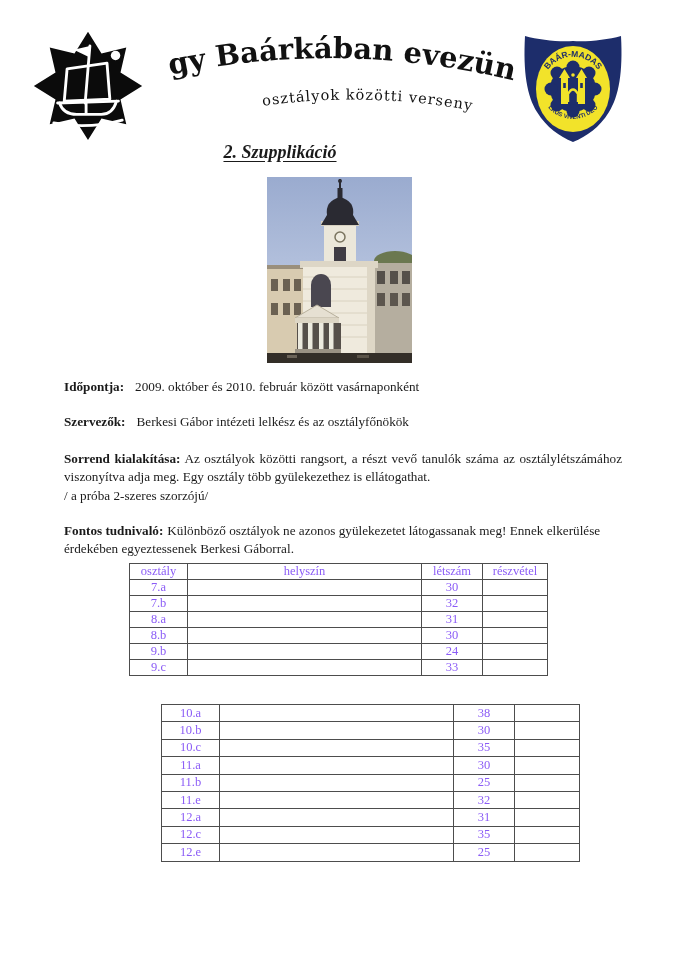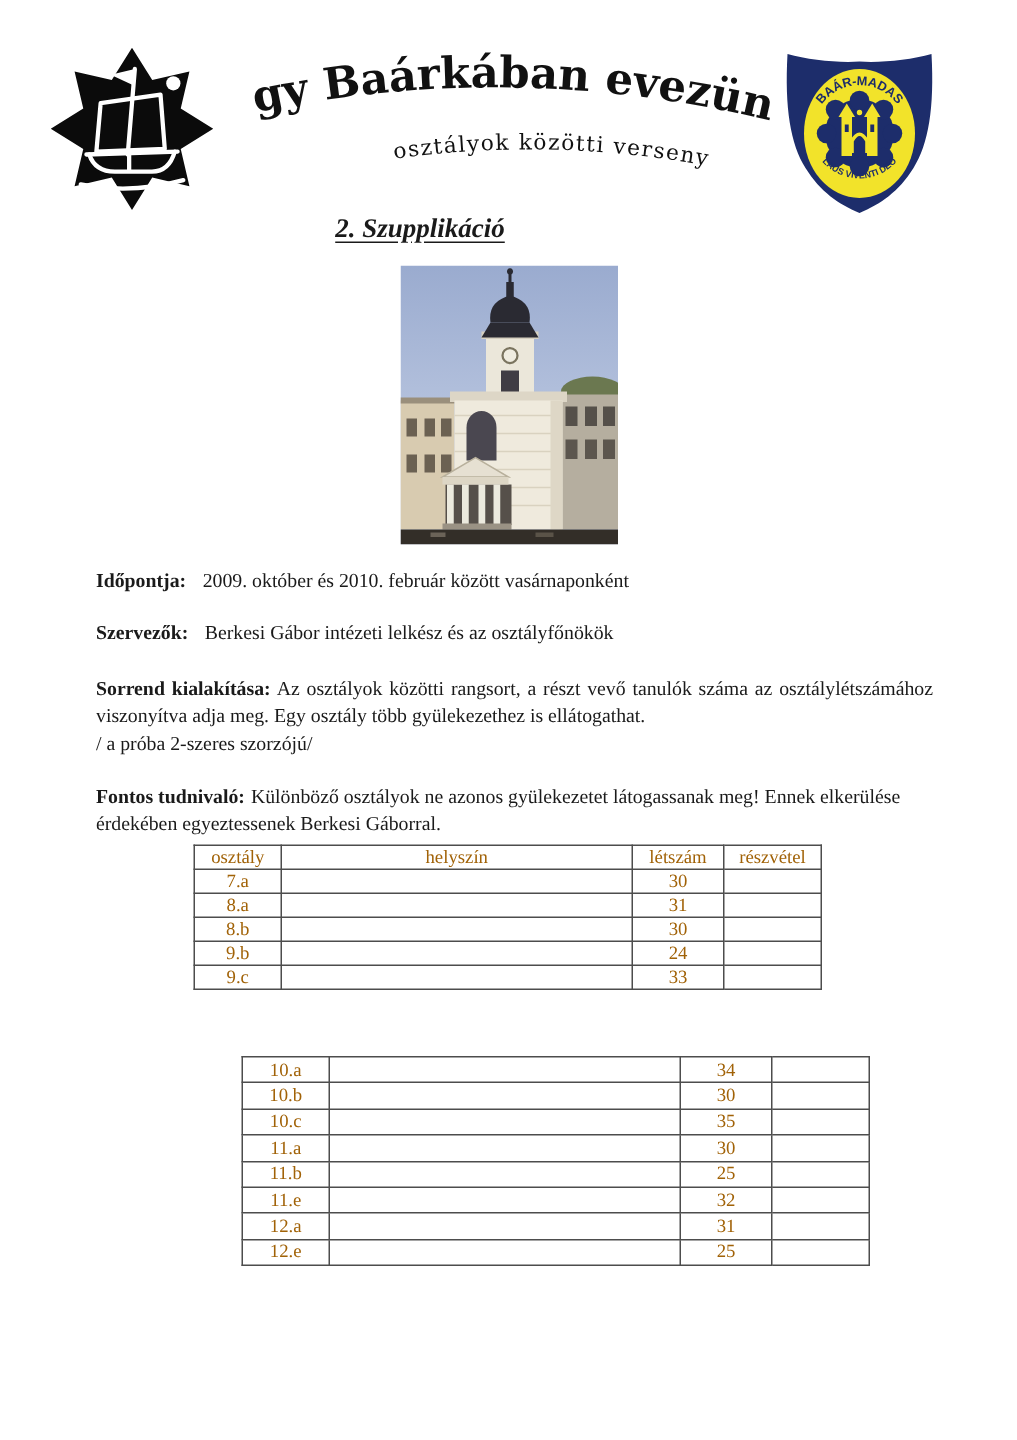--- a/index.html
+++ b/index.html
@@ -33,7 +33,7 @@
   
   .cls-table {
     position:absolute; left:129px; border-collapse:collapse; table-layout:fixed;
-    width:418px; font-size:12.5px; color:#a16207;
+    width:418px; font-size:12.5px; color:#8b5cf6;
   }
   .cls-table th, .cls-table td {
     border:1px solid #4d4d4d; text-align:center; vertical-align:middle;

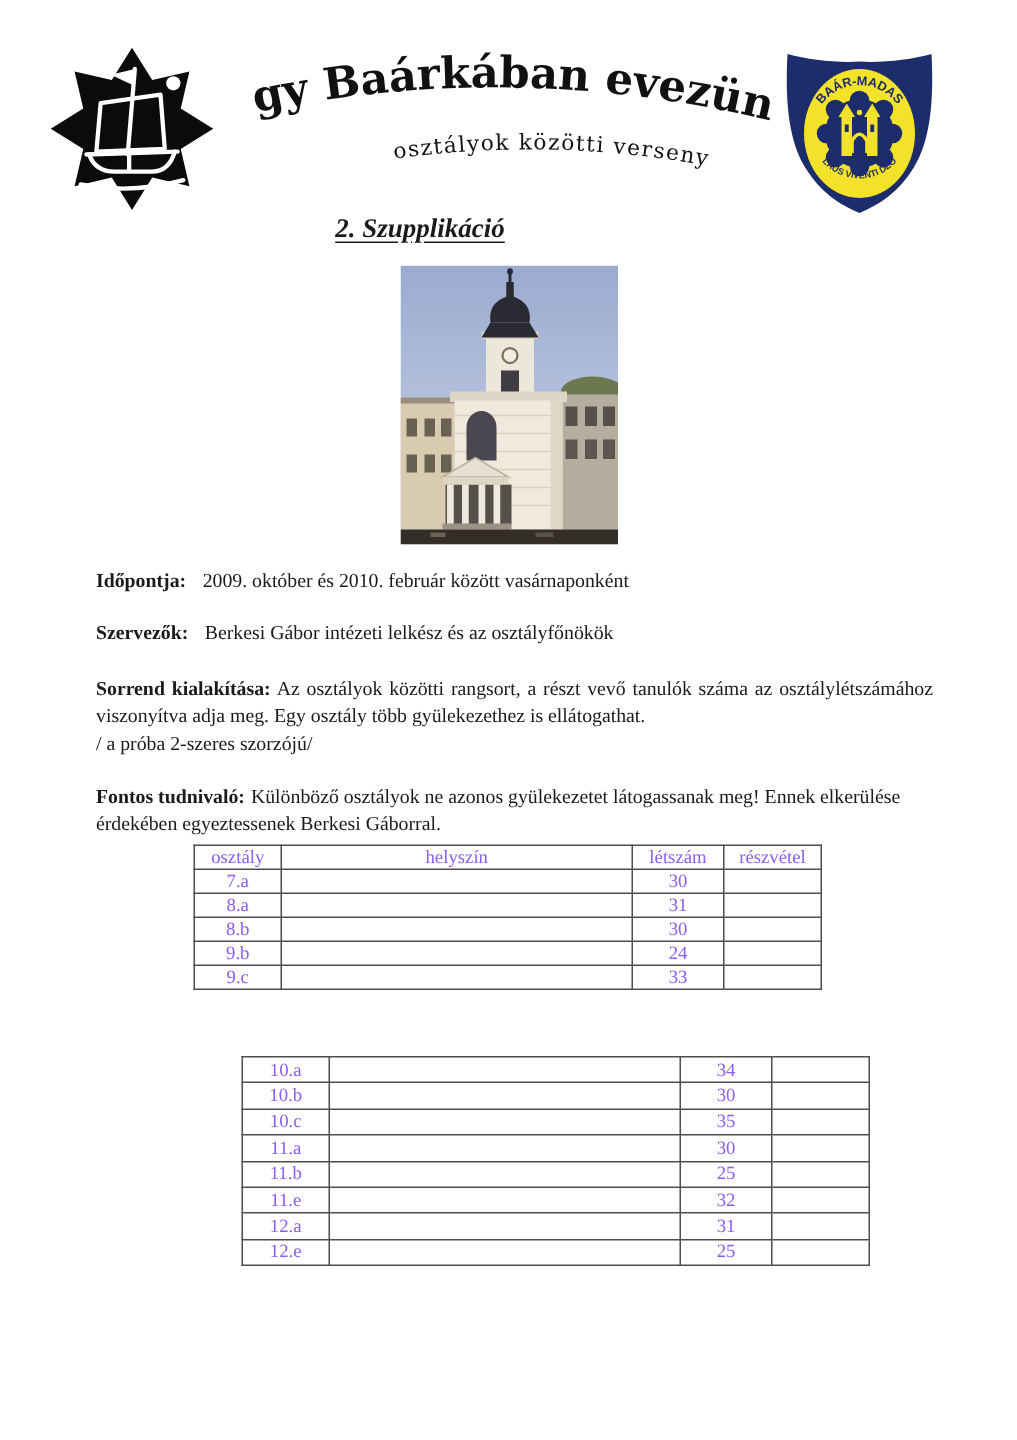--- a/index.html
+++ b/index.html
@@ -211,6 +211,12 @@
           <td></td>
         </tr>
         <tr>
+          <td>7.b</td>
+          <td></td>
+          <td>32</td>
+          <td></td>
+        </tr>
+        <tr>
           <td>8.a</td>
           <td></td>
           <td>31</td>

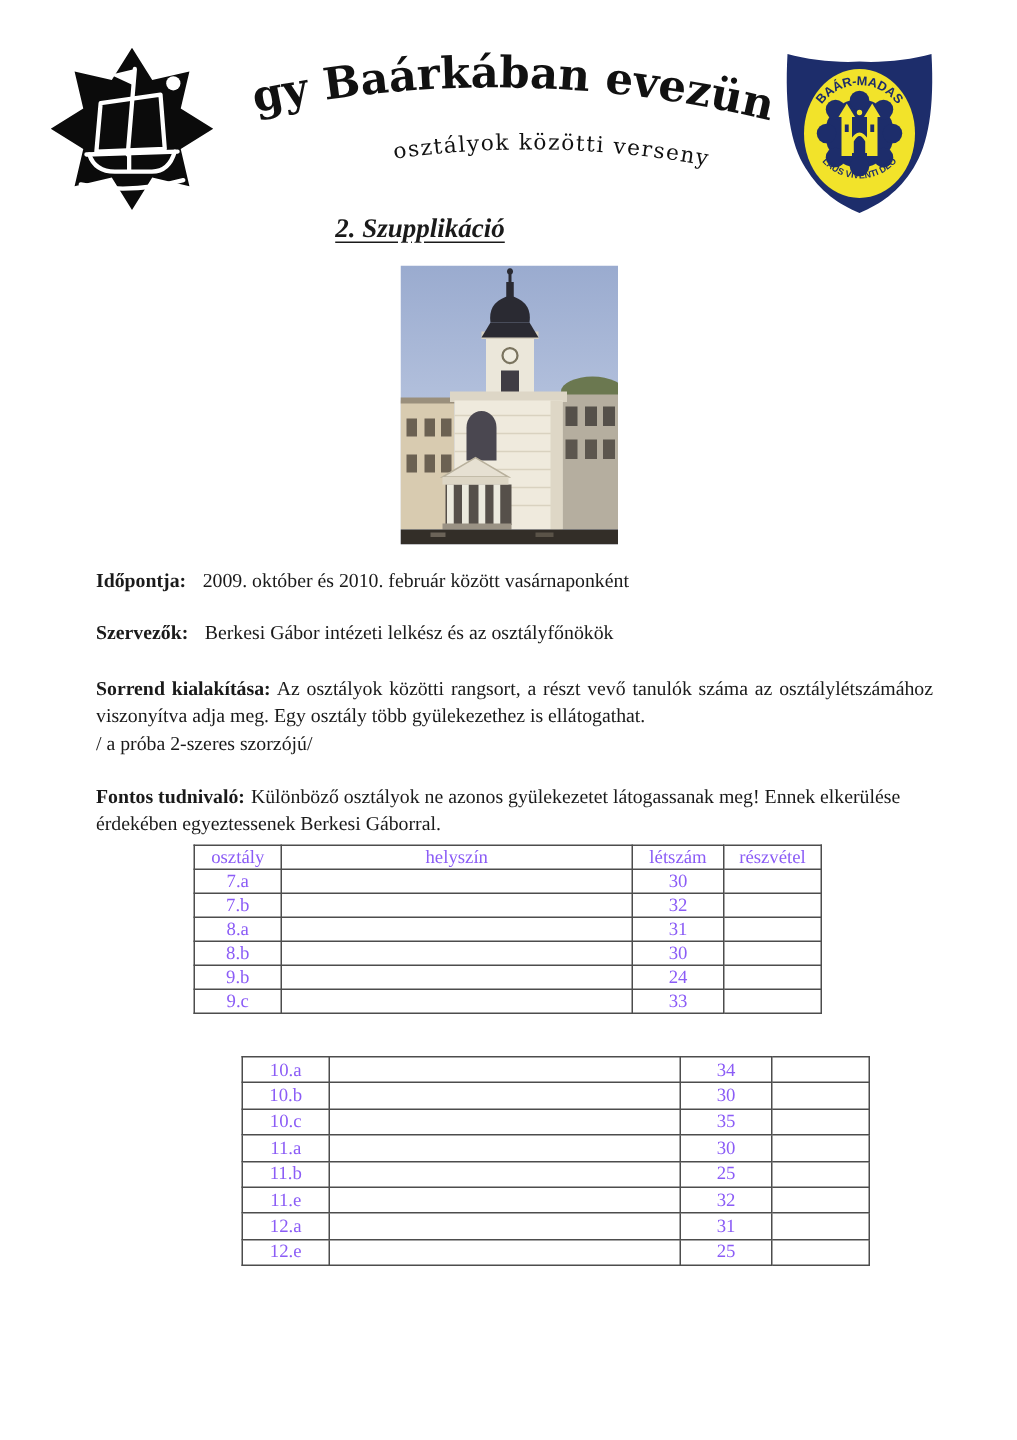--- a/index.html
+++ b/index.html
@@ -254,7 +254,7 @@
         <tr>
           <td>10.a</td>
           <td></td>
-          <td>34</td>
+          <td>38</td>
           <td></td>
         </tr>
         <tr>

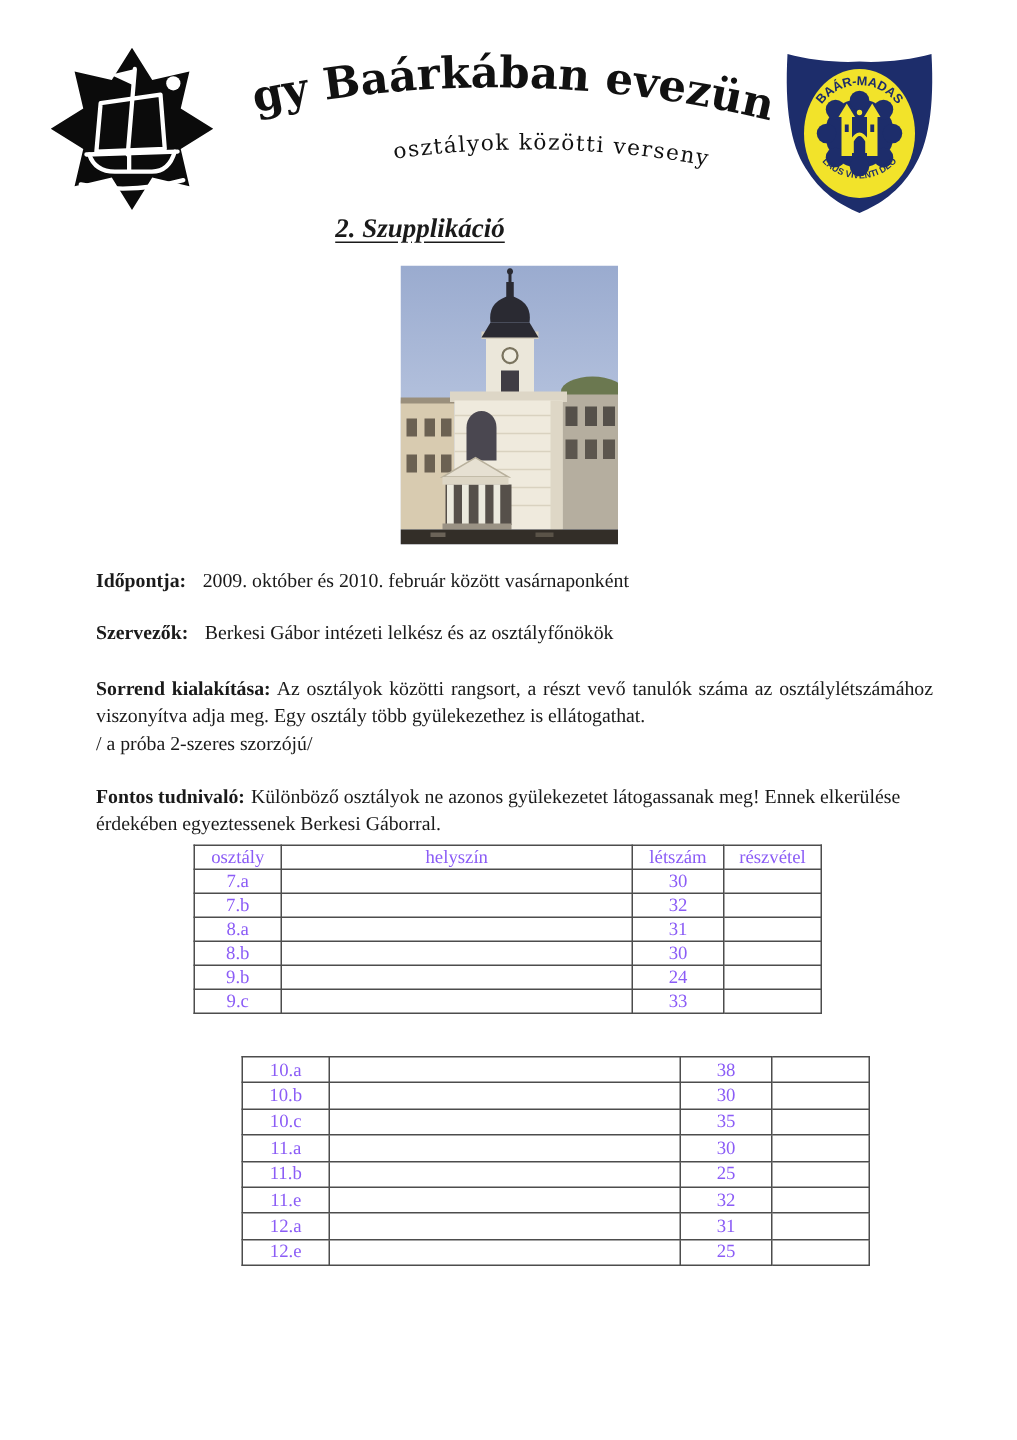--- a/index.html
+++ b/index.html
@@ -294,6 +294,12 @@
           <td></td>
         </tr>
         <tr>
+          <td>12.c</td>
+          <td></td>
+          <td>35</td>
+          <td></td>
+        </tr>
+        <tr>
           <td>12.e</td>
           <td></td>
           <td>25</td>

